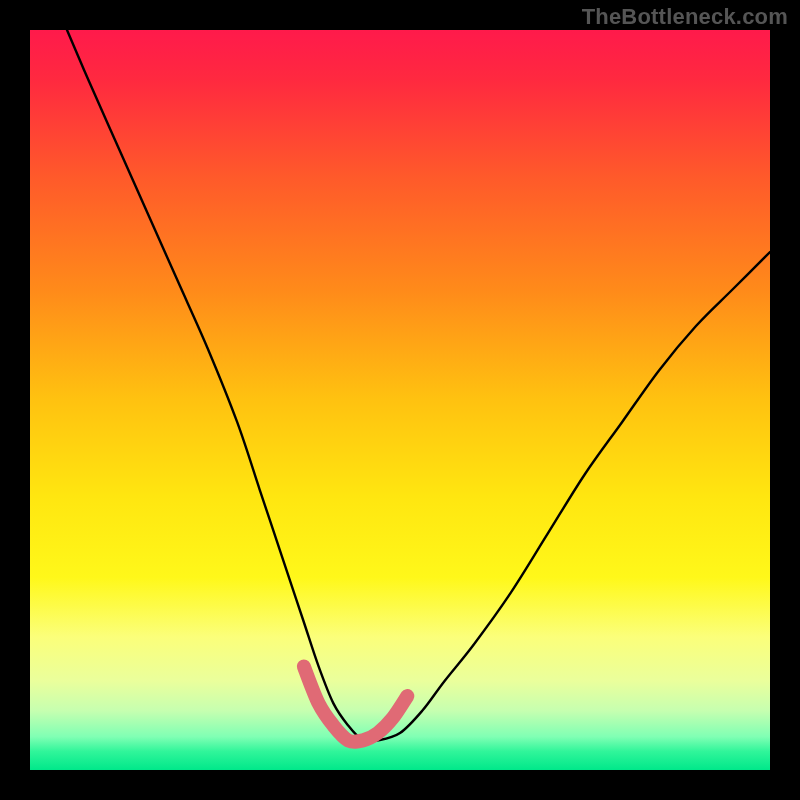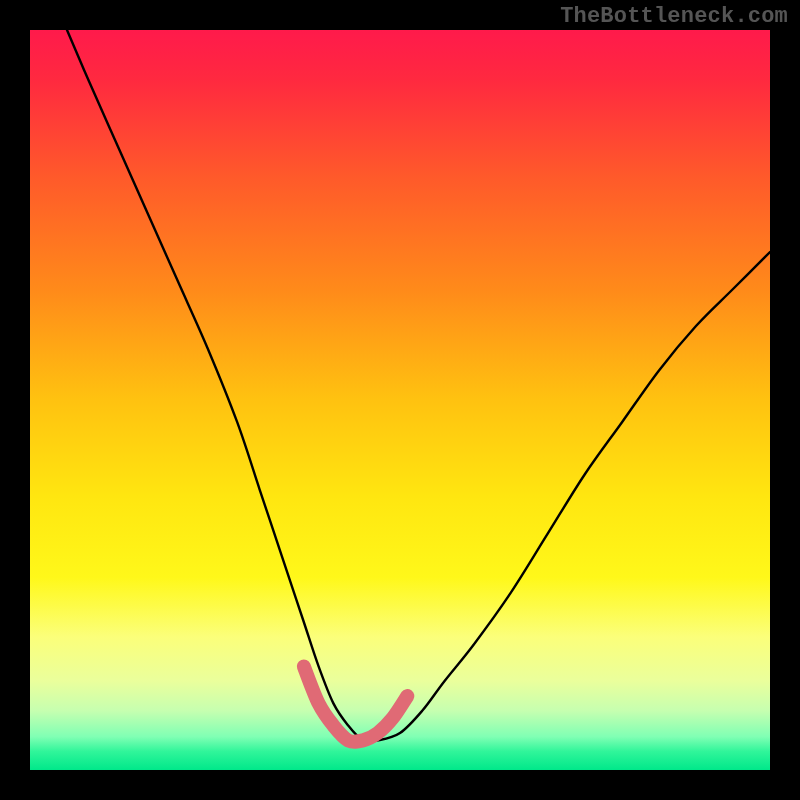--- a/index.html
+++ b/index.html
@@ -18,7 +18,6 @@
     width: 800px;
     height: 800px;
     background: #000;
-    font-family: Liberation Mono, monospace;
   }
   .plot {
     position: absolute;

